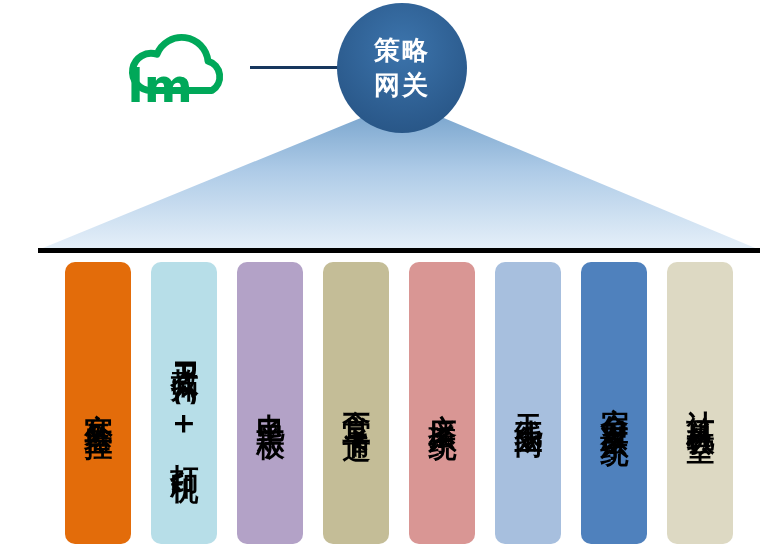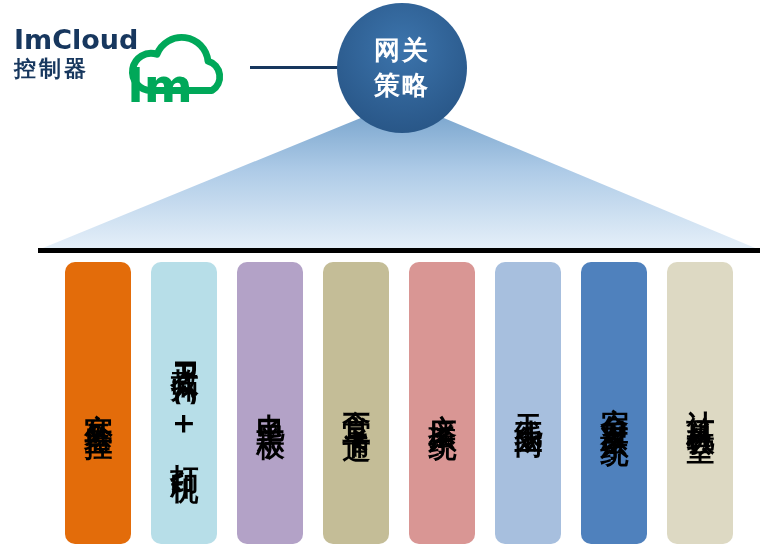--- a/index.html
+++ b/index.html
@@ -45,10 +45,6 @@
 
 <div class="canvas">
 
-  <div class="brand">
-    <div class="brand-name">ImCloud</div>
-    <div class="brand-sub">控制器</div>
-  </div>
 
   <svg class="logo" viewBox="0 0 140 100">
     <path d="M100 74 H38 a19 19 0 1 1 6 -37 a27 27 0 0 1 52 7 a16.5 16.5 0 0 1 4 30 z" fill="none" stroke="#00A859" stroke-width="7" stroke-linejoin="round" stroke-linecap="round"></path>

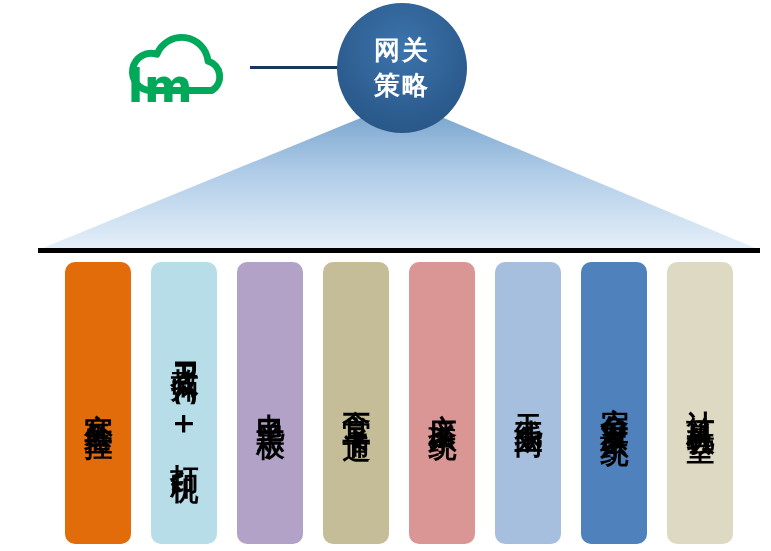--- a/index.html
+++ b/index.html
@@ -56,8 +56,8 @@
   <div class="funnel"></div>
 
   <div class="gateway-circle">
+    <span>策略</span>
     <span>网关</span>
-    <span>策略</span>
   </div>
 
   <div class="baseline"></div>

